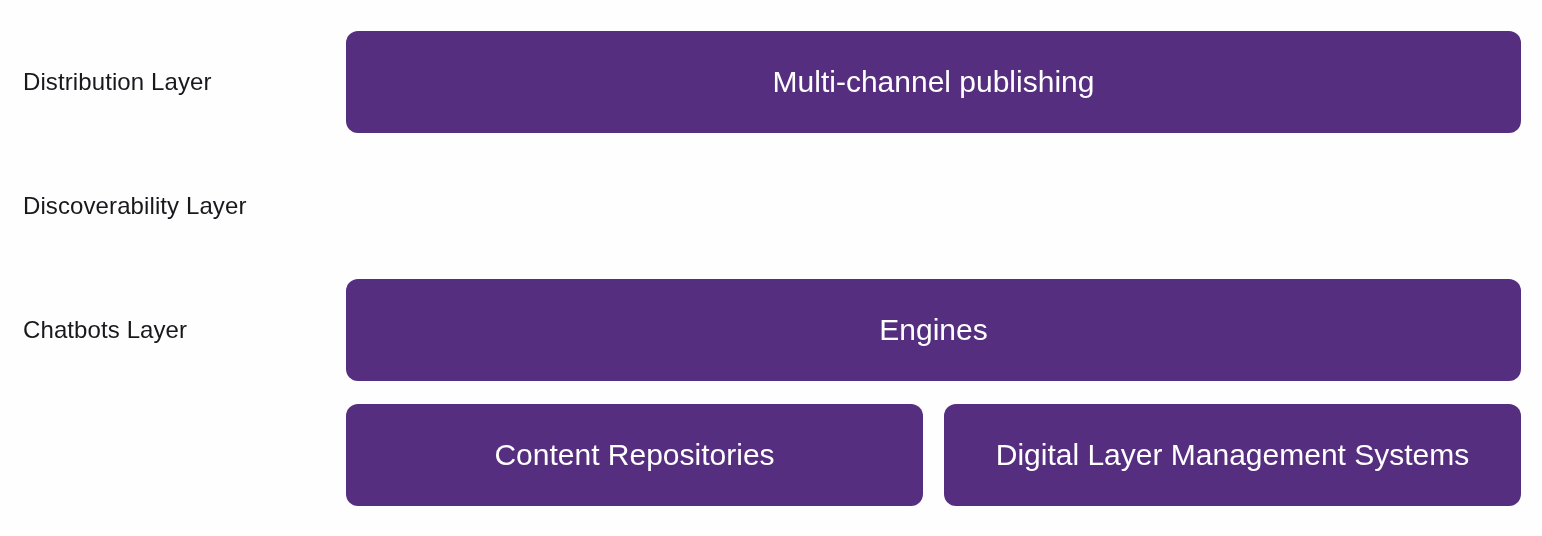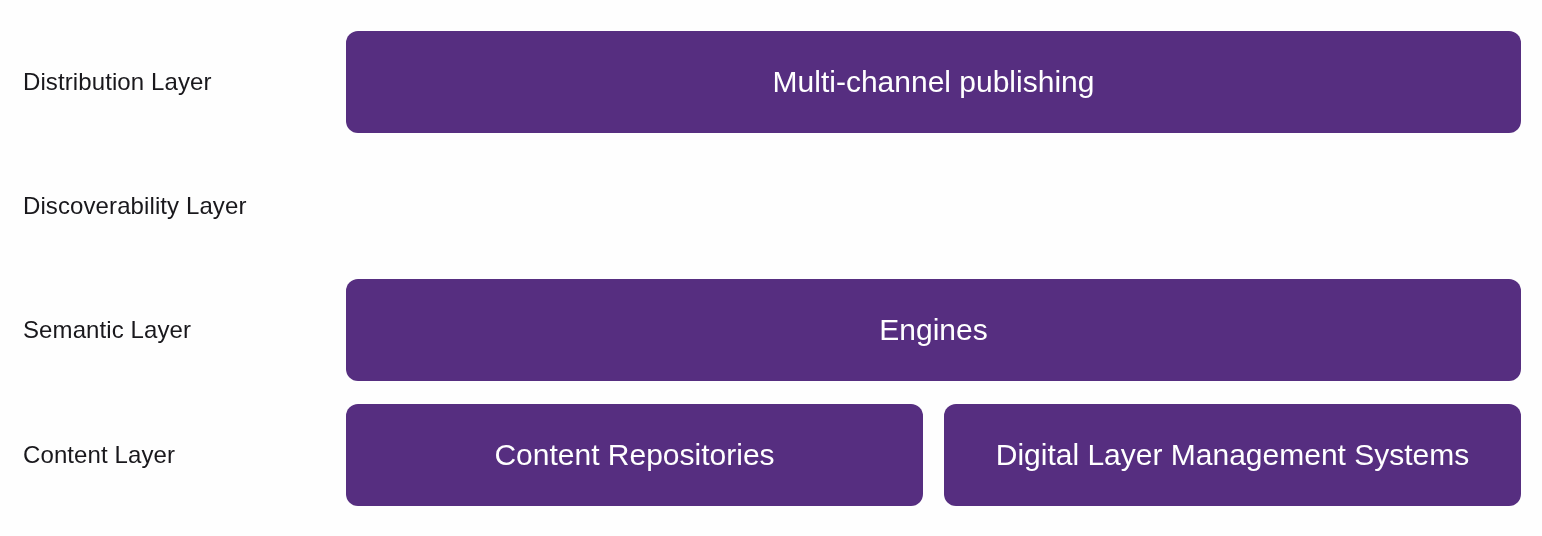--- a/index.html
+++ b/index.html
@@ -113,7 +113,7 @@
   </div>
 
   <div class="layer-row" id="row-semantic">
-    <div class="row-label">Semantic Layer</div>
+    <div class="row-label">Chatbots Layer</div>
     <div class="boxes">
       <div class="node-box">
         <span class="node-label">Engines</span>

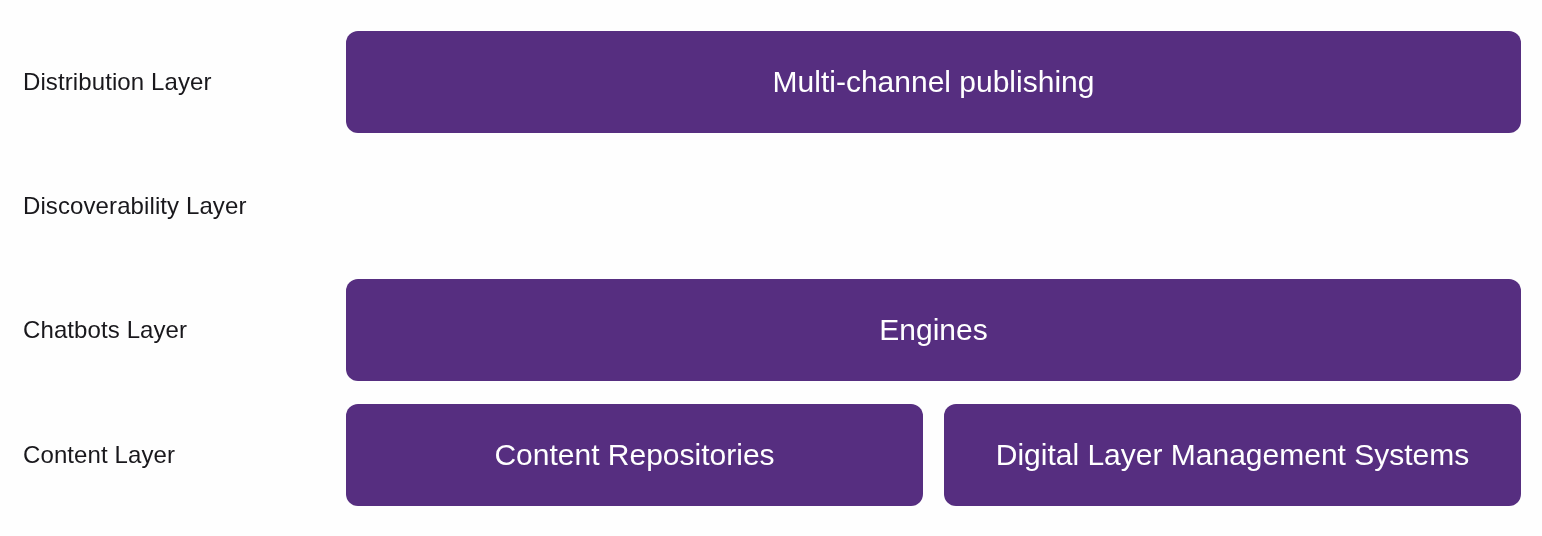--- a/index.html
+++ b/index.html
@@ -122,7 +122,6 @@
   </div>
 
   <div class="layer-row" id="row-content">
-    <div class="row-label">Content Layer</div>
     <div class="boxes">
       <div class="node-box">
         <span class="node-label">Content Repositories</span>

